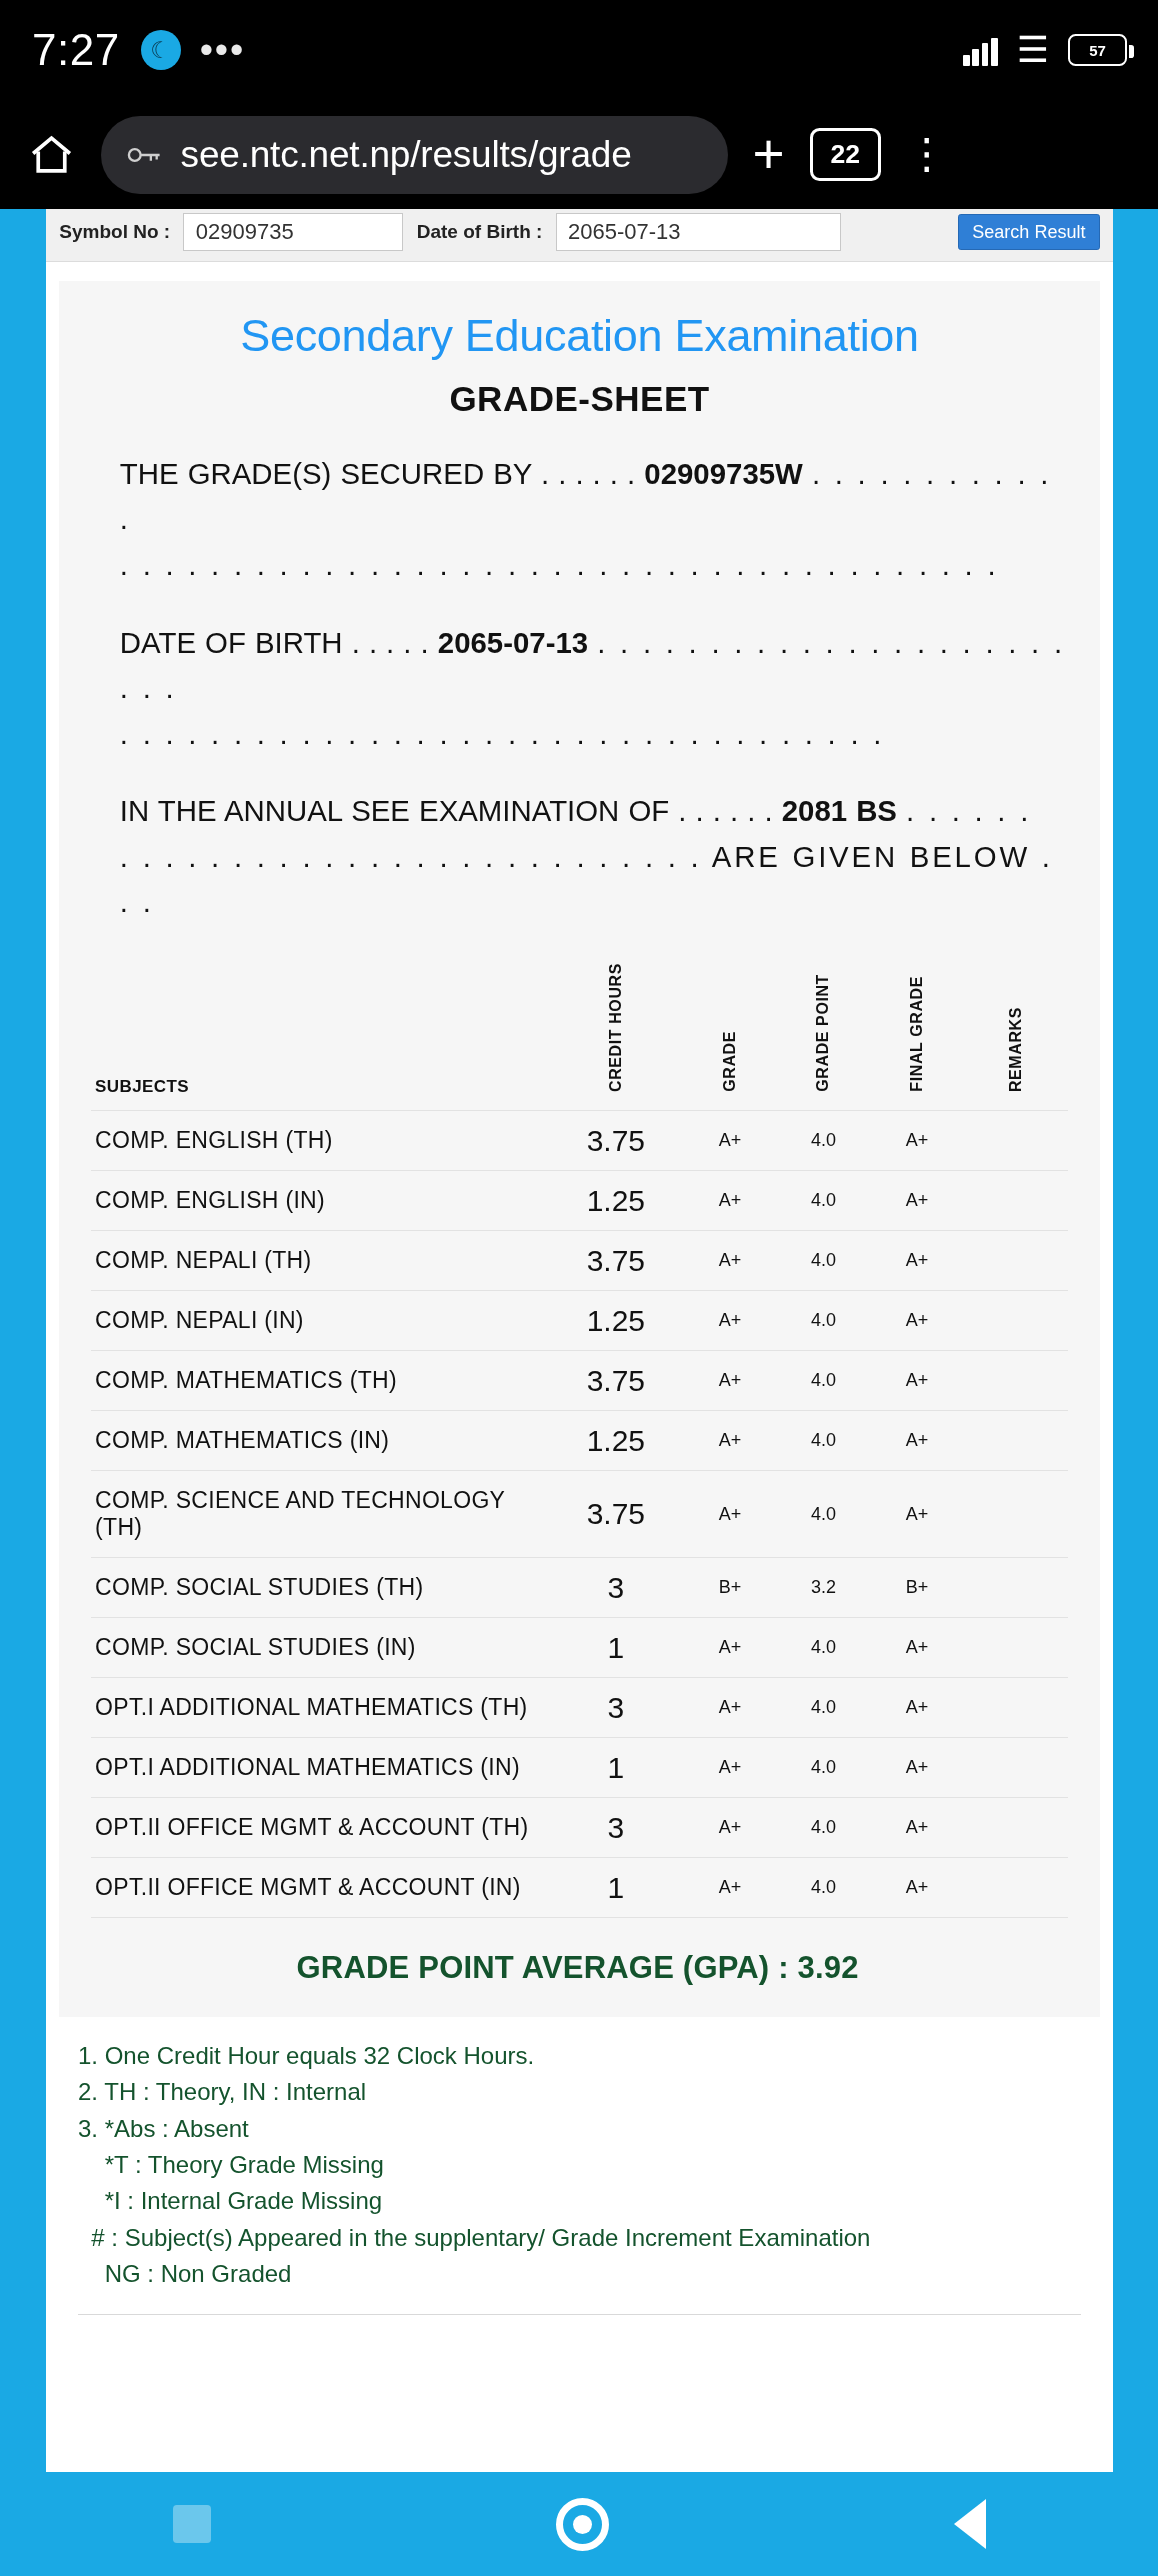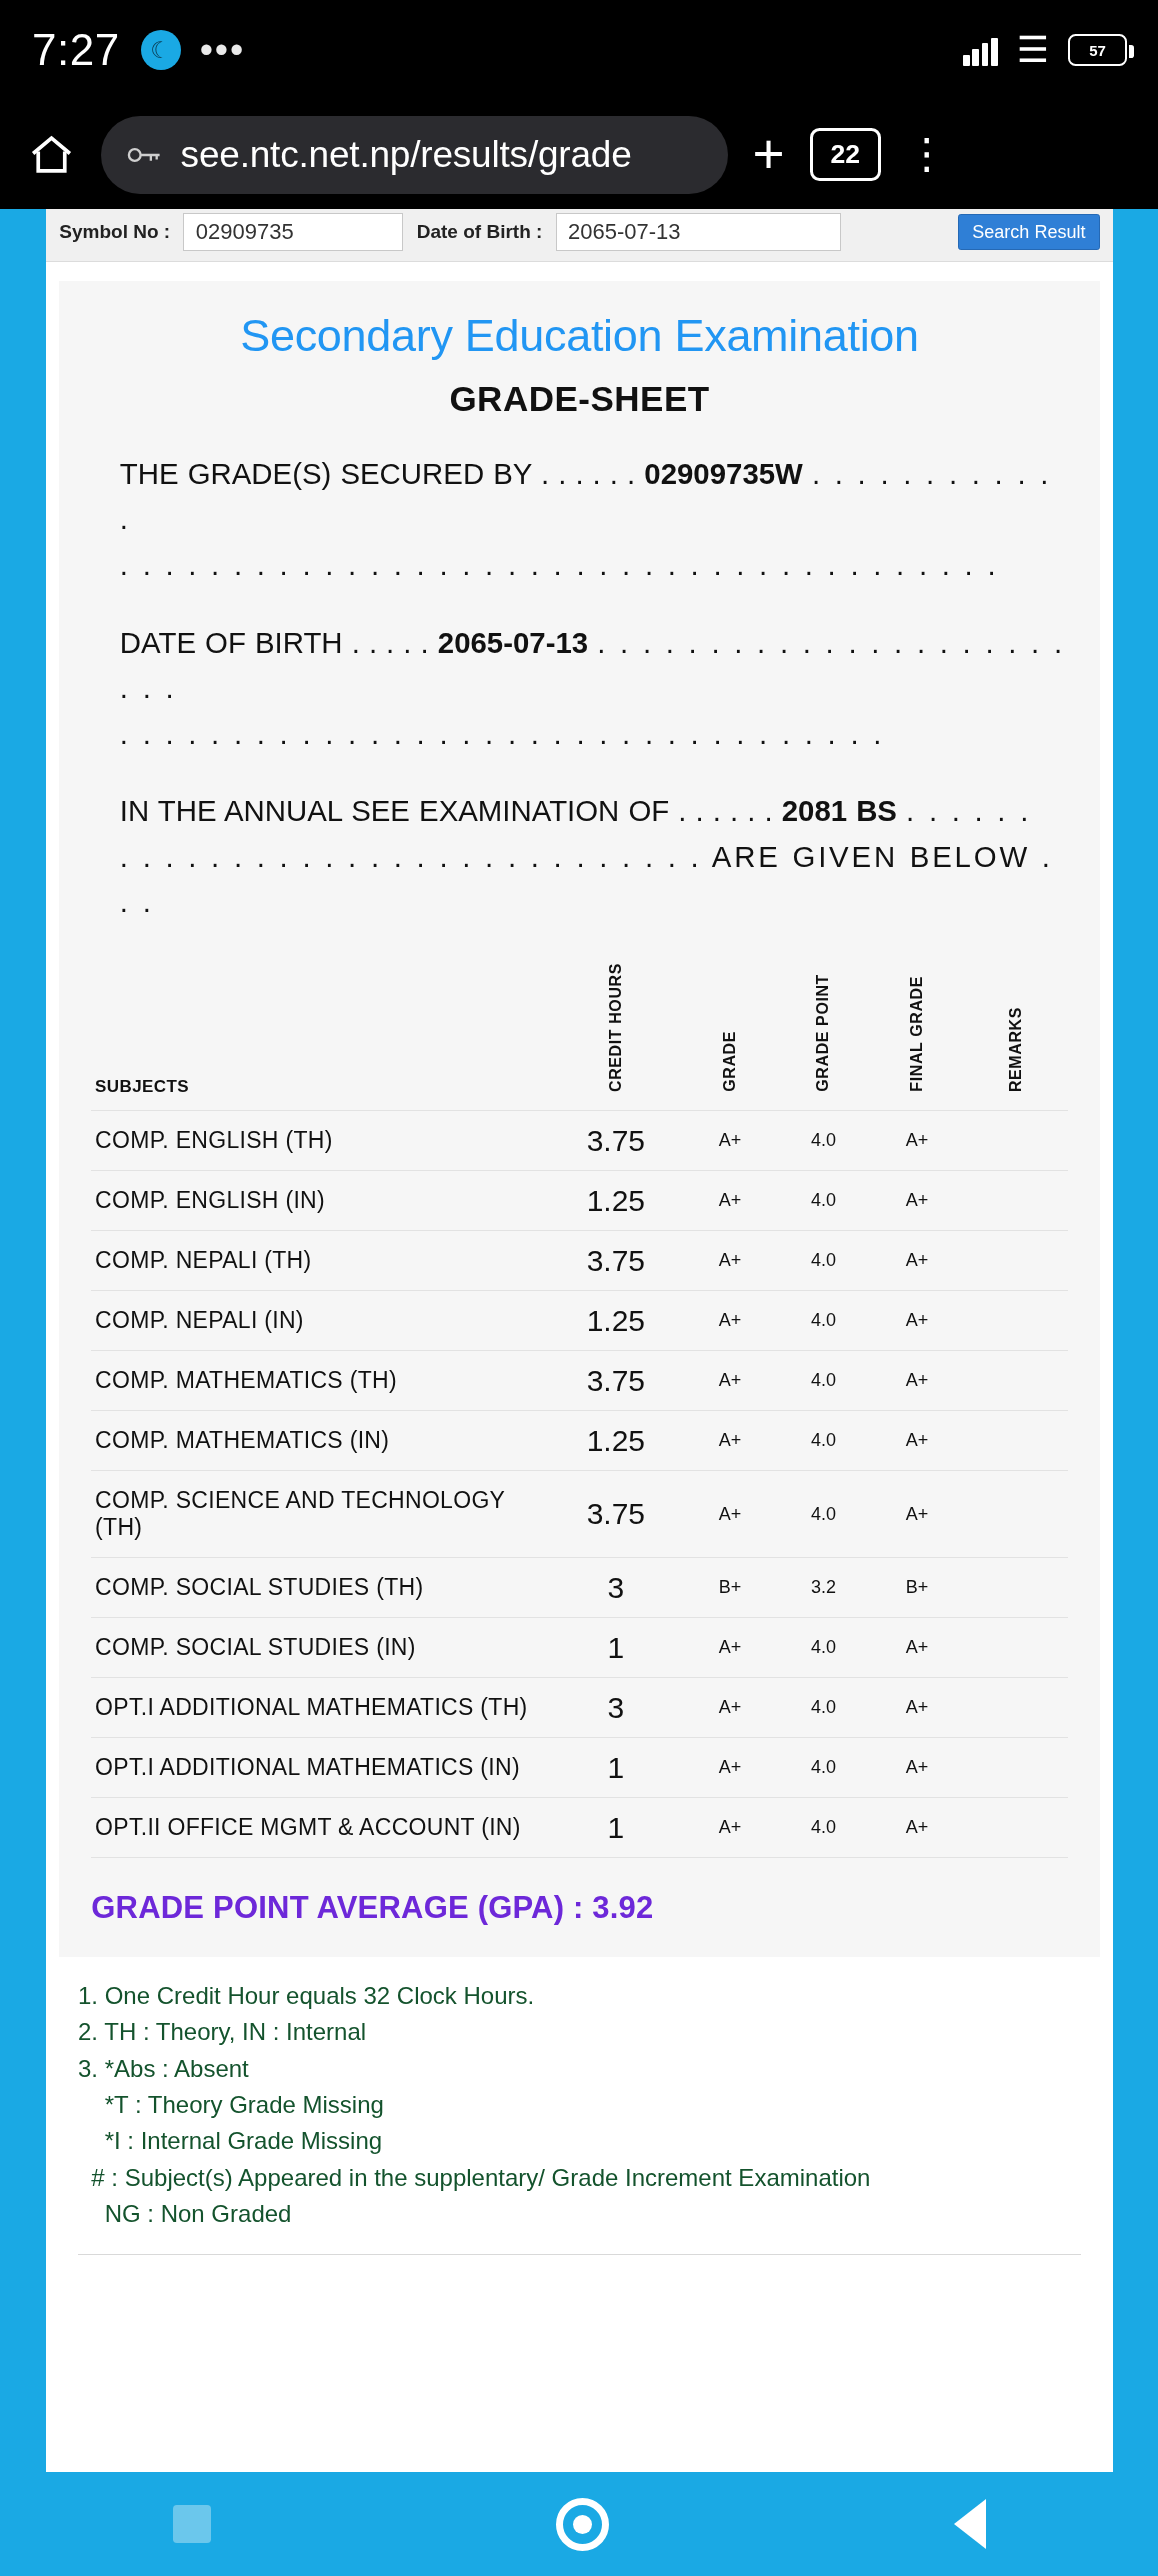--- a/index.html
+++ b/index.html
@@ -452,6 +452,14 @@
               <td class="remarks"></td>
             </tr>
             <tr>
+              <td class="subject">OPT.II OFFICE MGMT &amp; ACCOUNT (TH)</td>
+              <td class="credit">3</td>
+              <td class="small">A+</td>
+              <td class="small">4.0</td>
+              <td class="small">A+</td>
+              <td class="remarks"></td>
+            </tr>
+            <tr>
               <td class="subject">OPT.II OFFICE MGMT &amp; ACCOUNT (IN)</td>
               <td class="credit">1</td>
               <td class="small">A+</td>

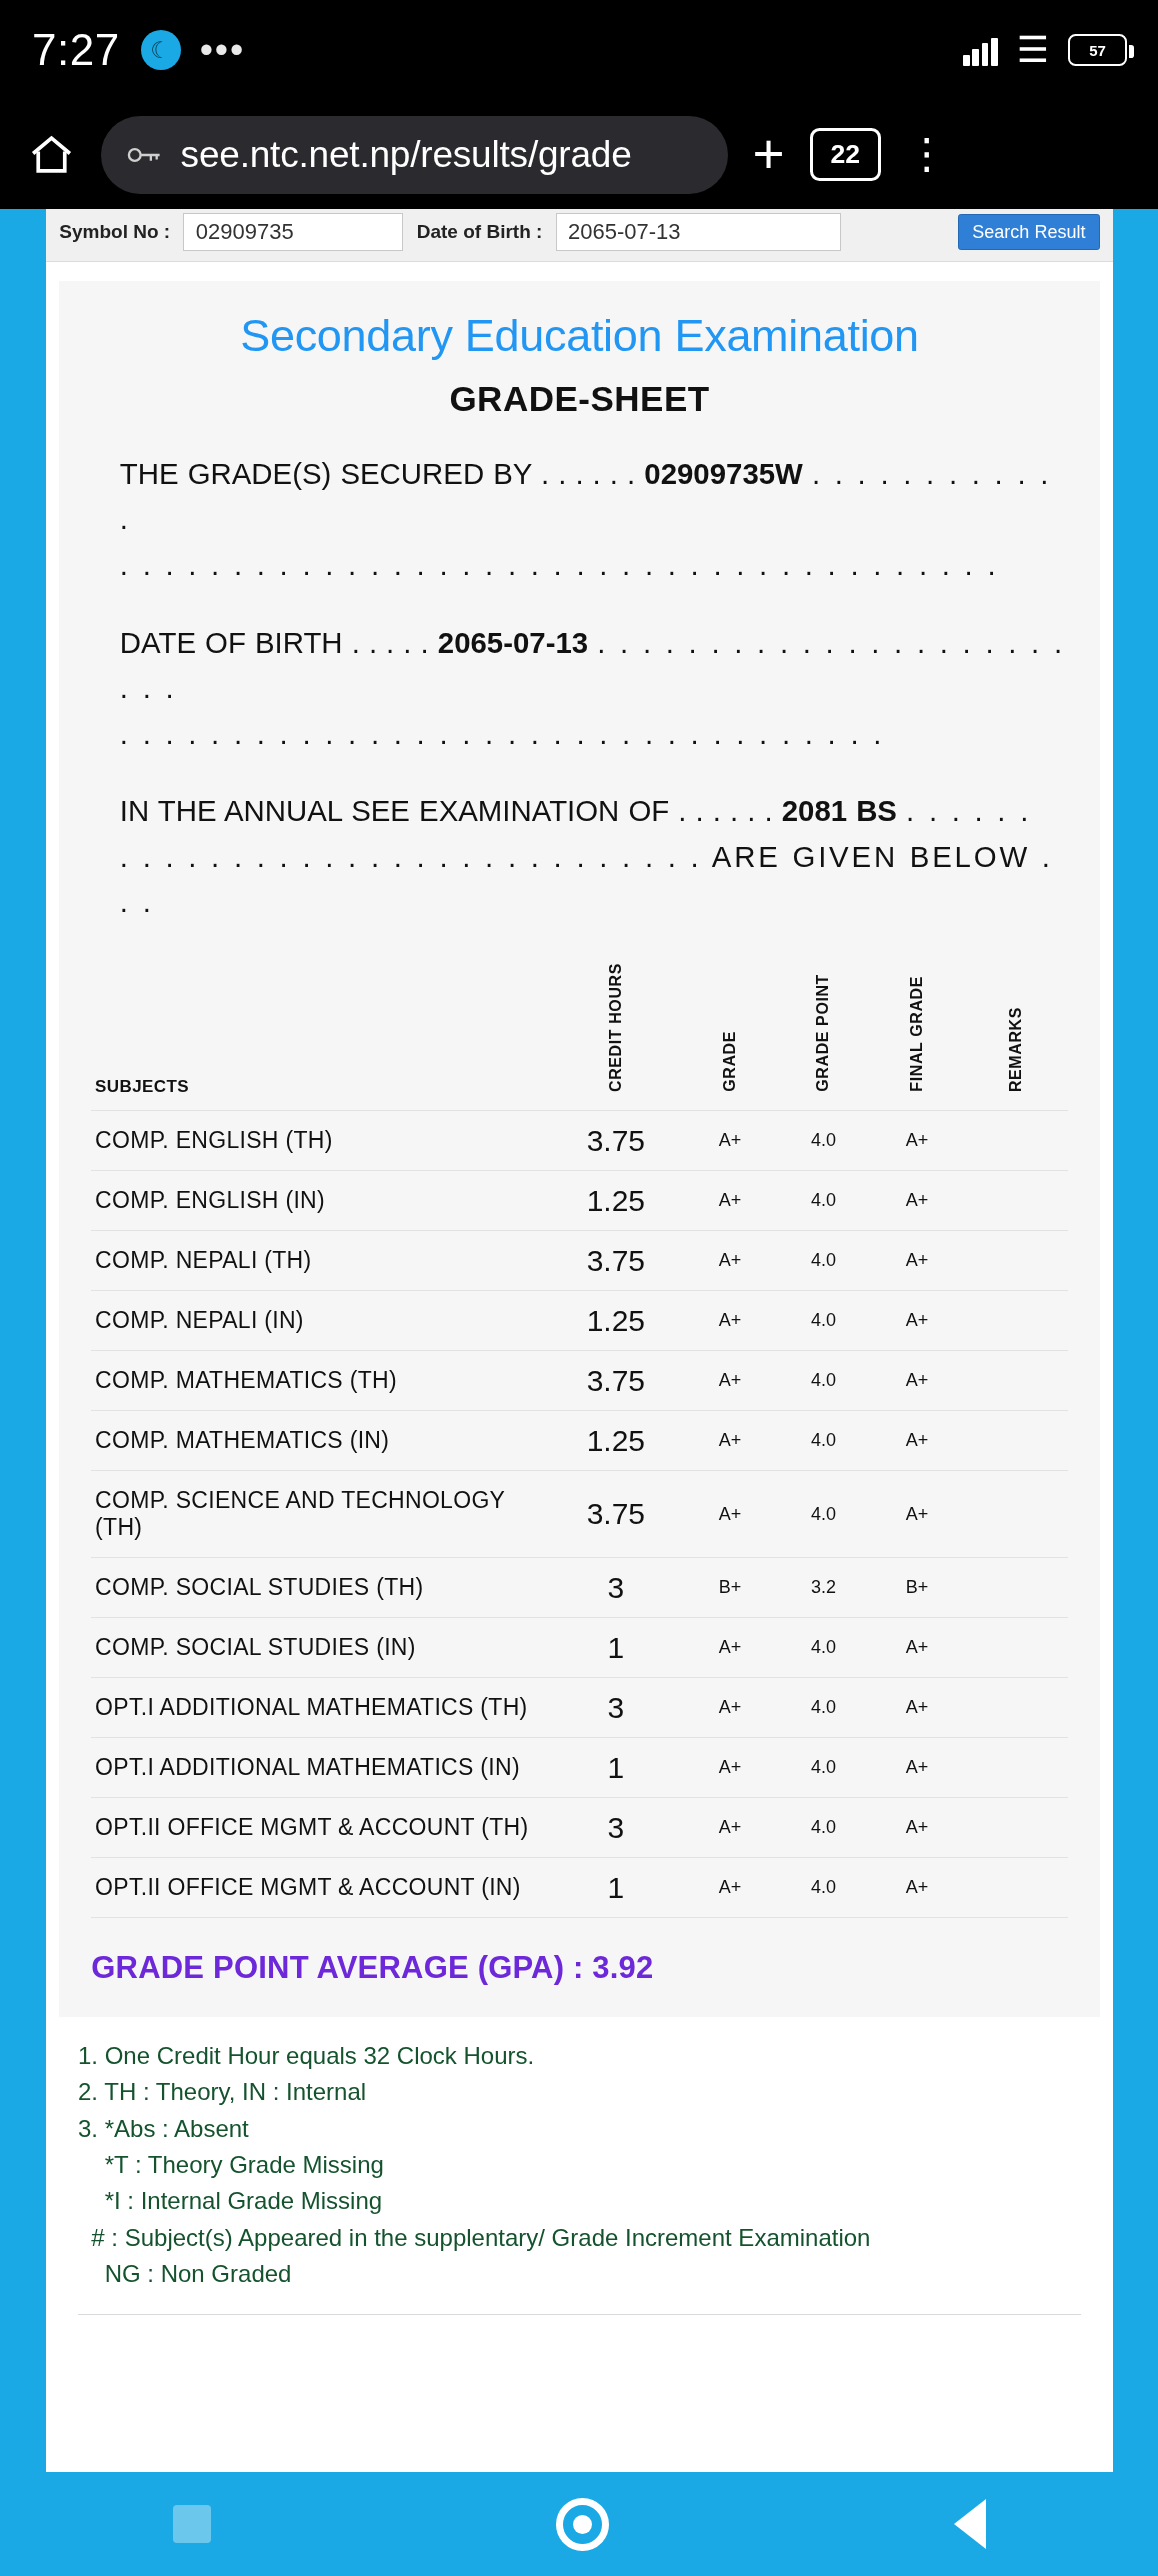--- a/index.html
+++ b/index.html
@@ -215,10 +215,10 @@
   td.remarks { width: 10%; }
 
   .gpa {
-    text-align: left;
+    text-align: center;
     font-size: 31px;
     font-weight: 700;
-    color: #6d28d9;
+    color: #14532d;
     padding: 32px 3.8px 13.3px 0;
     letter-spacing: 0.2px;
   }

